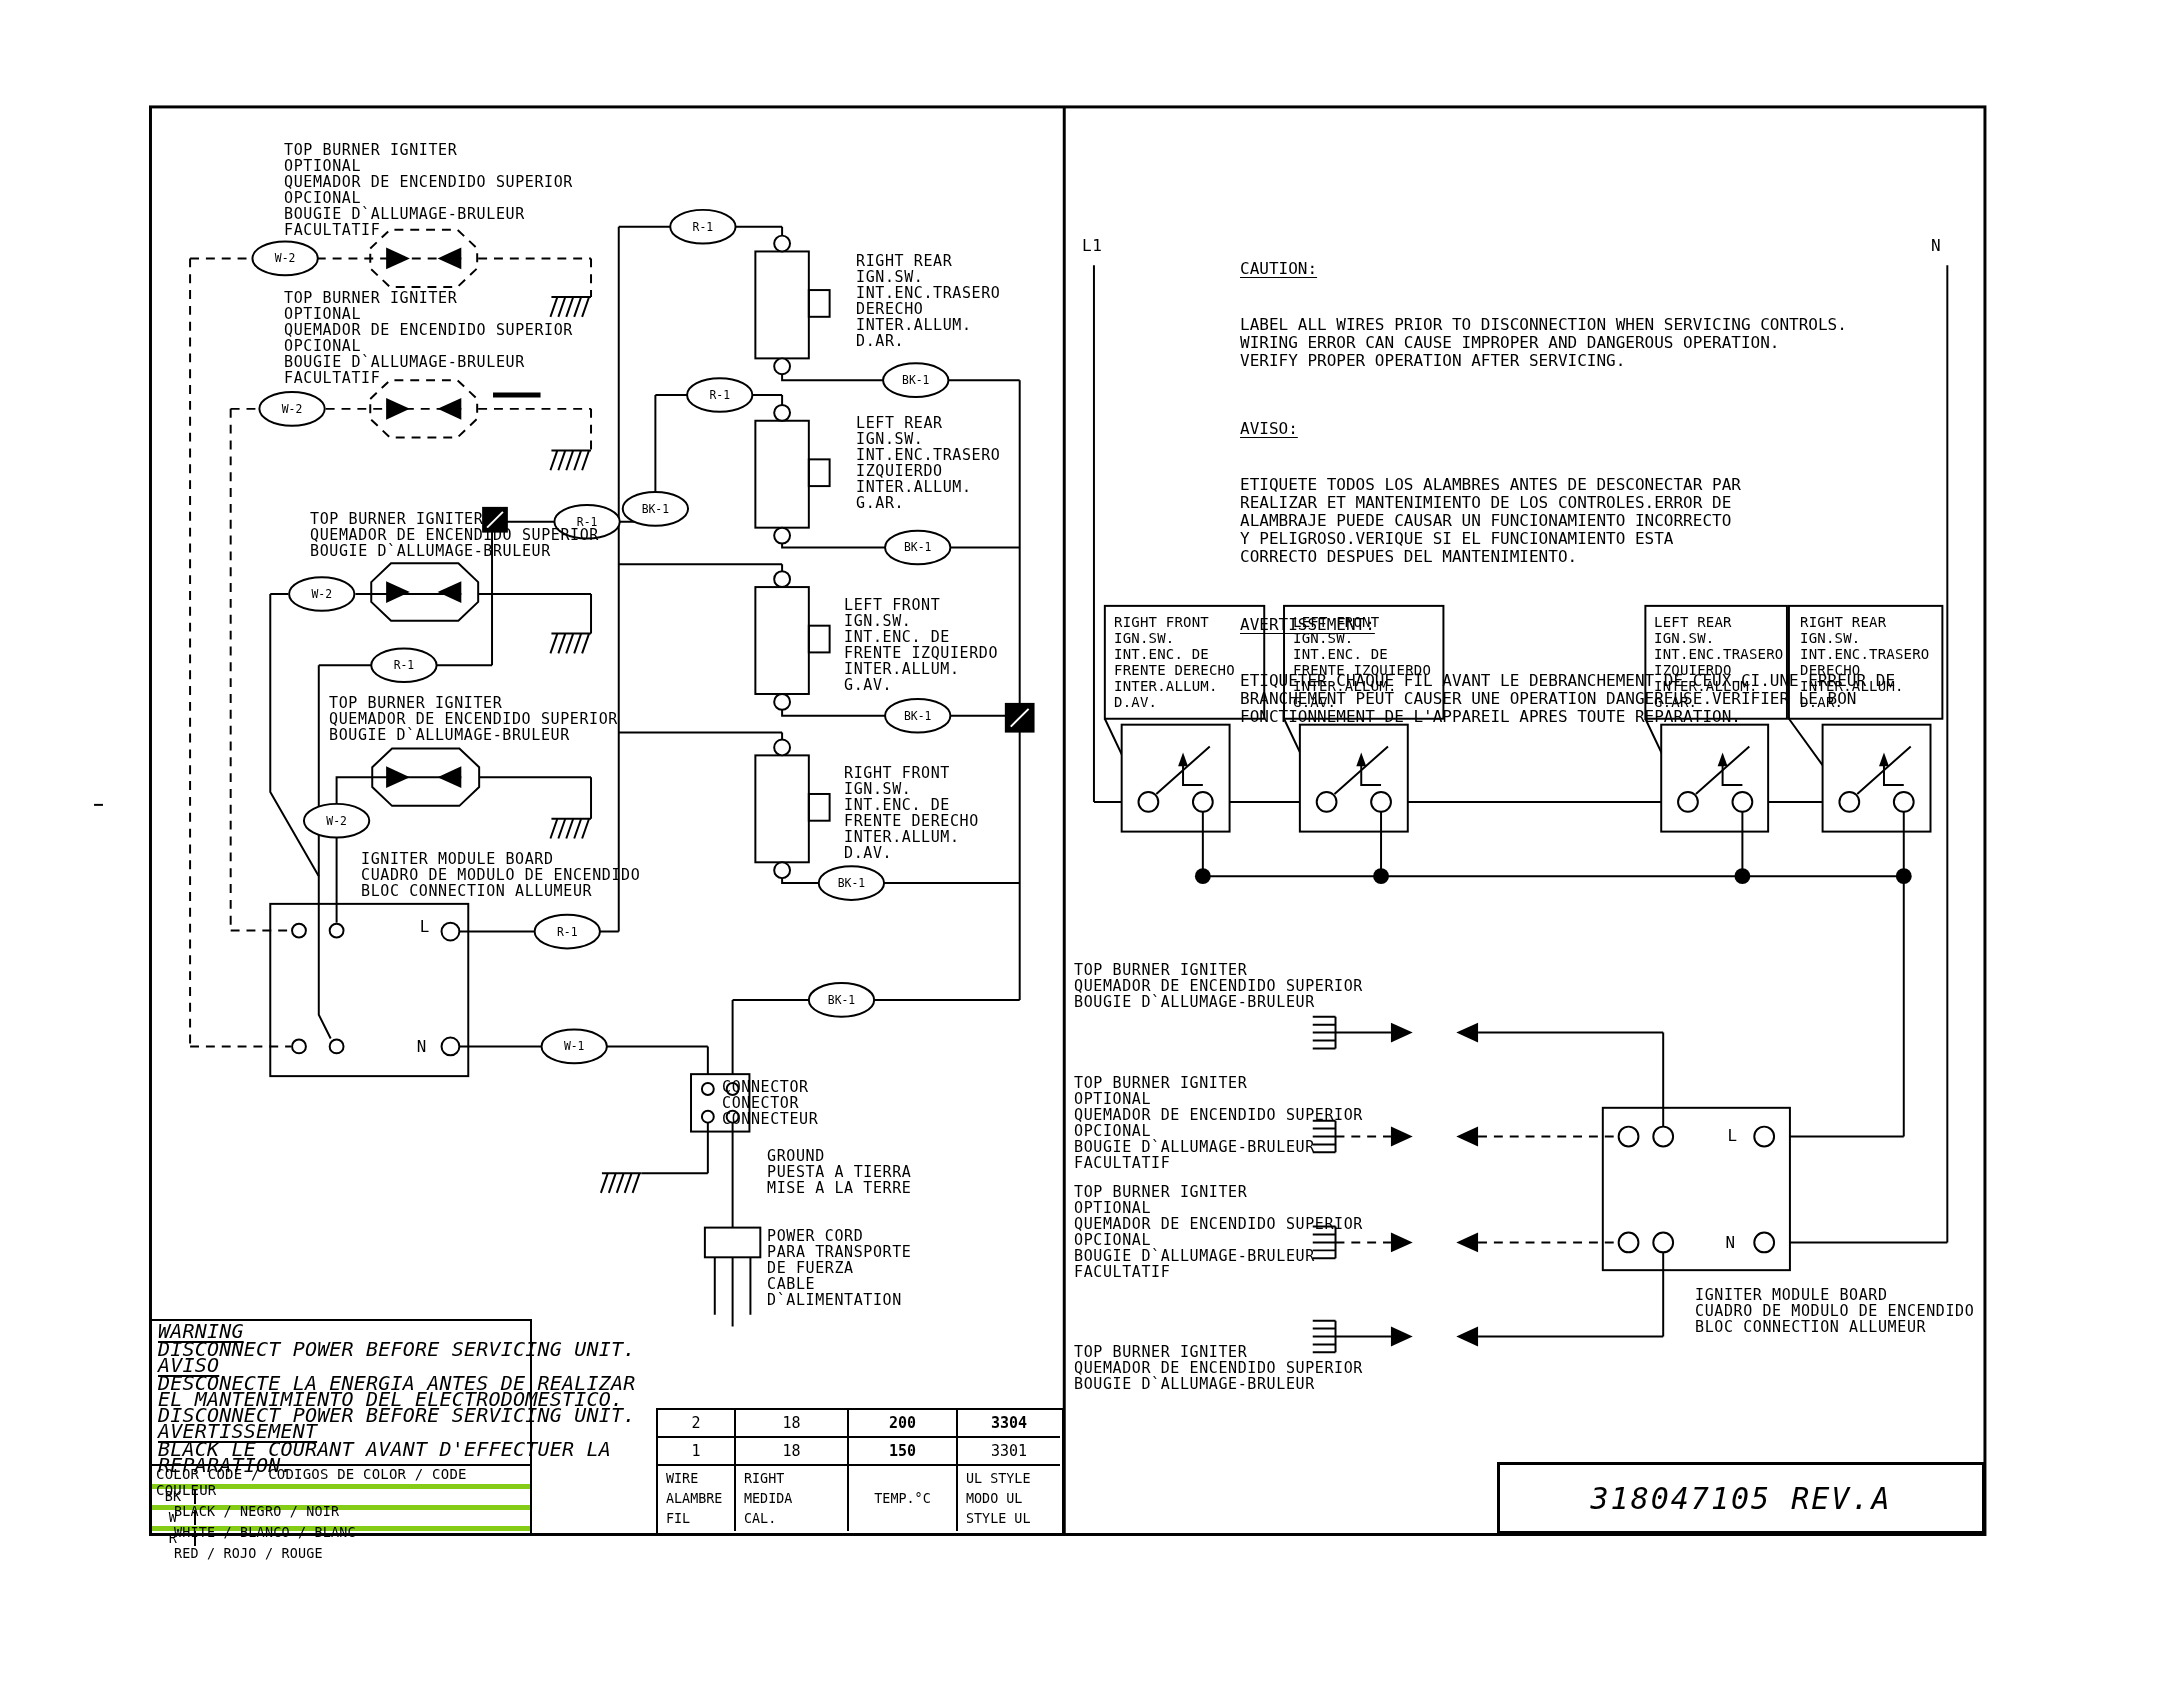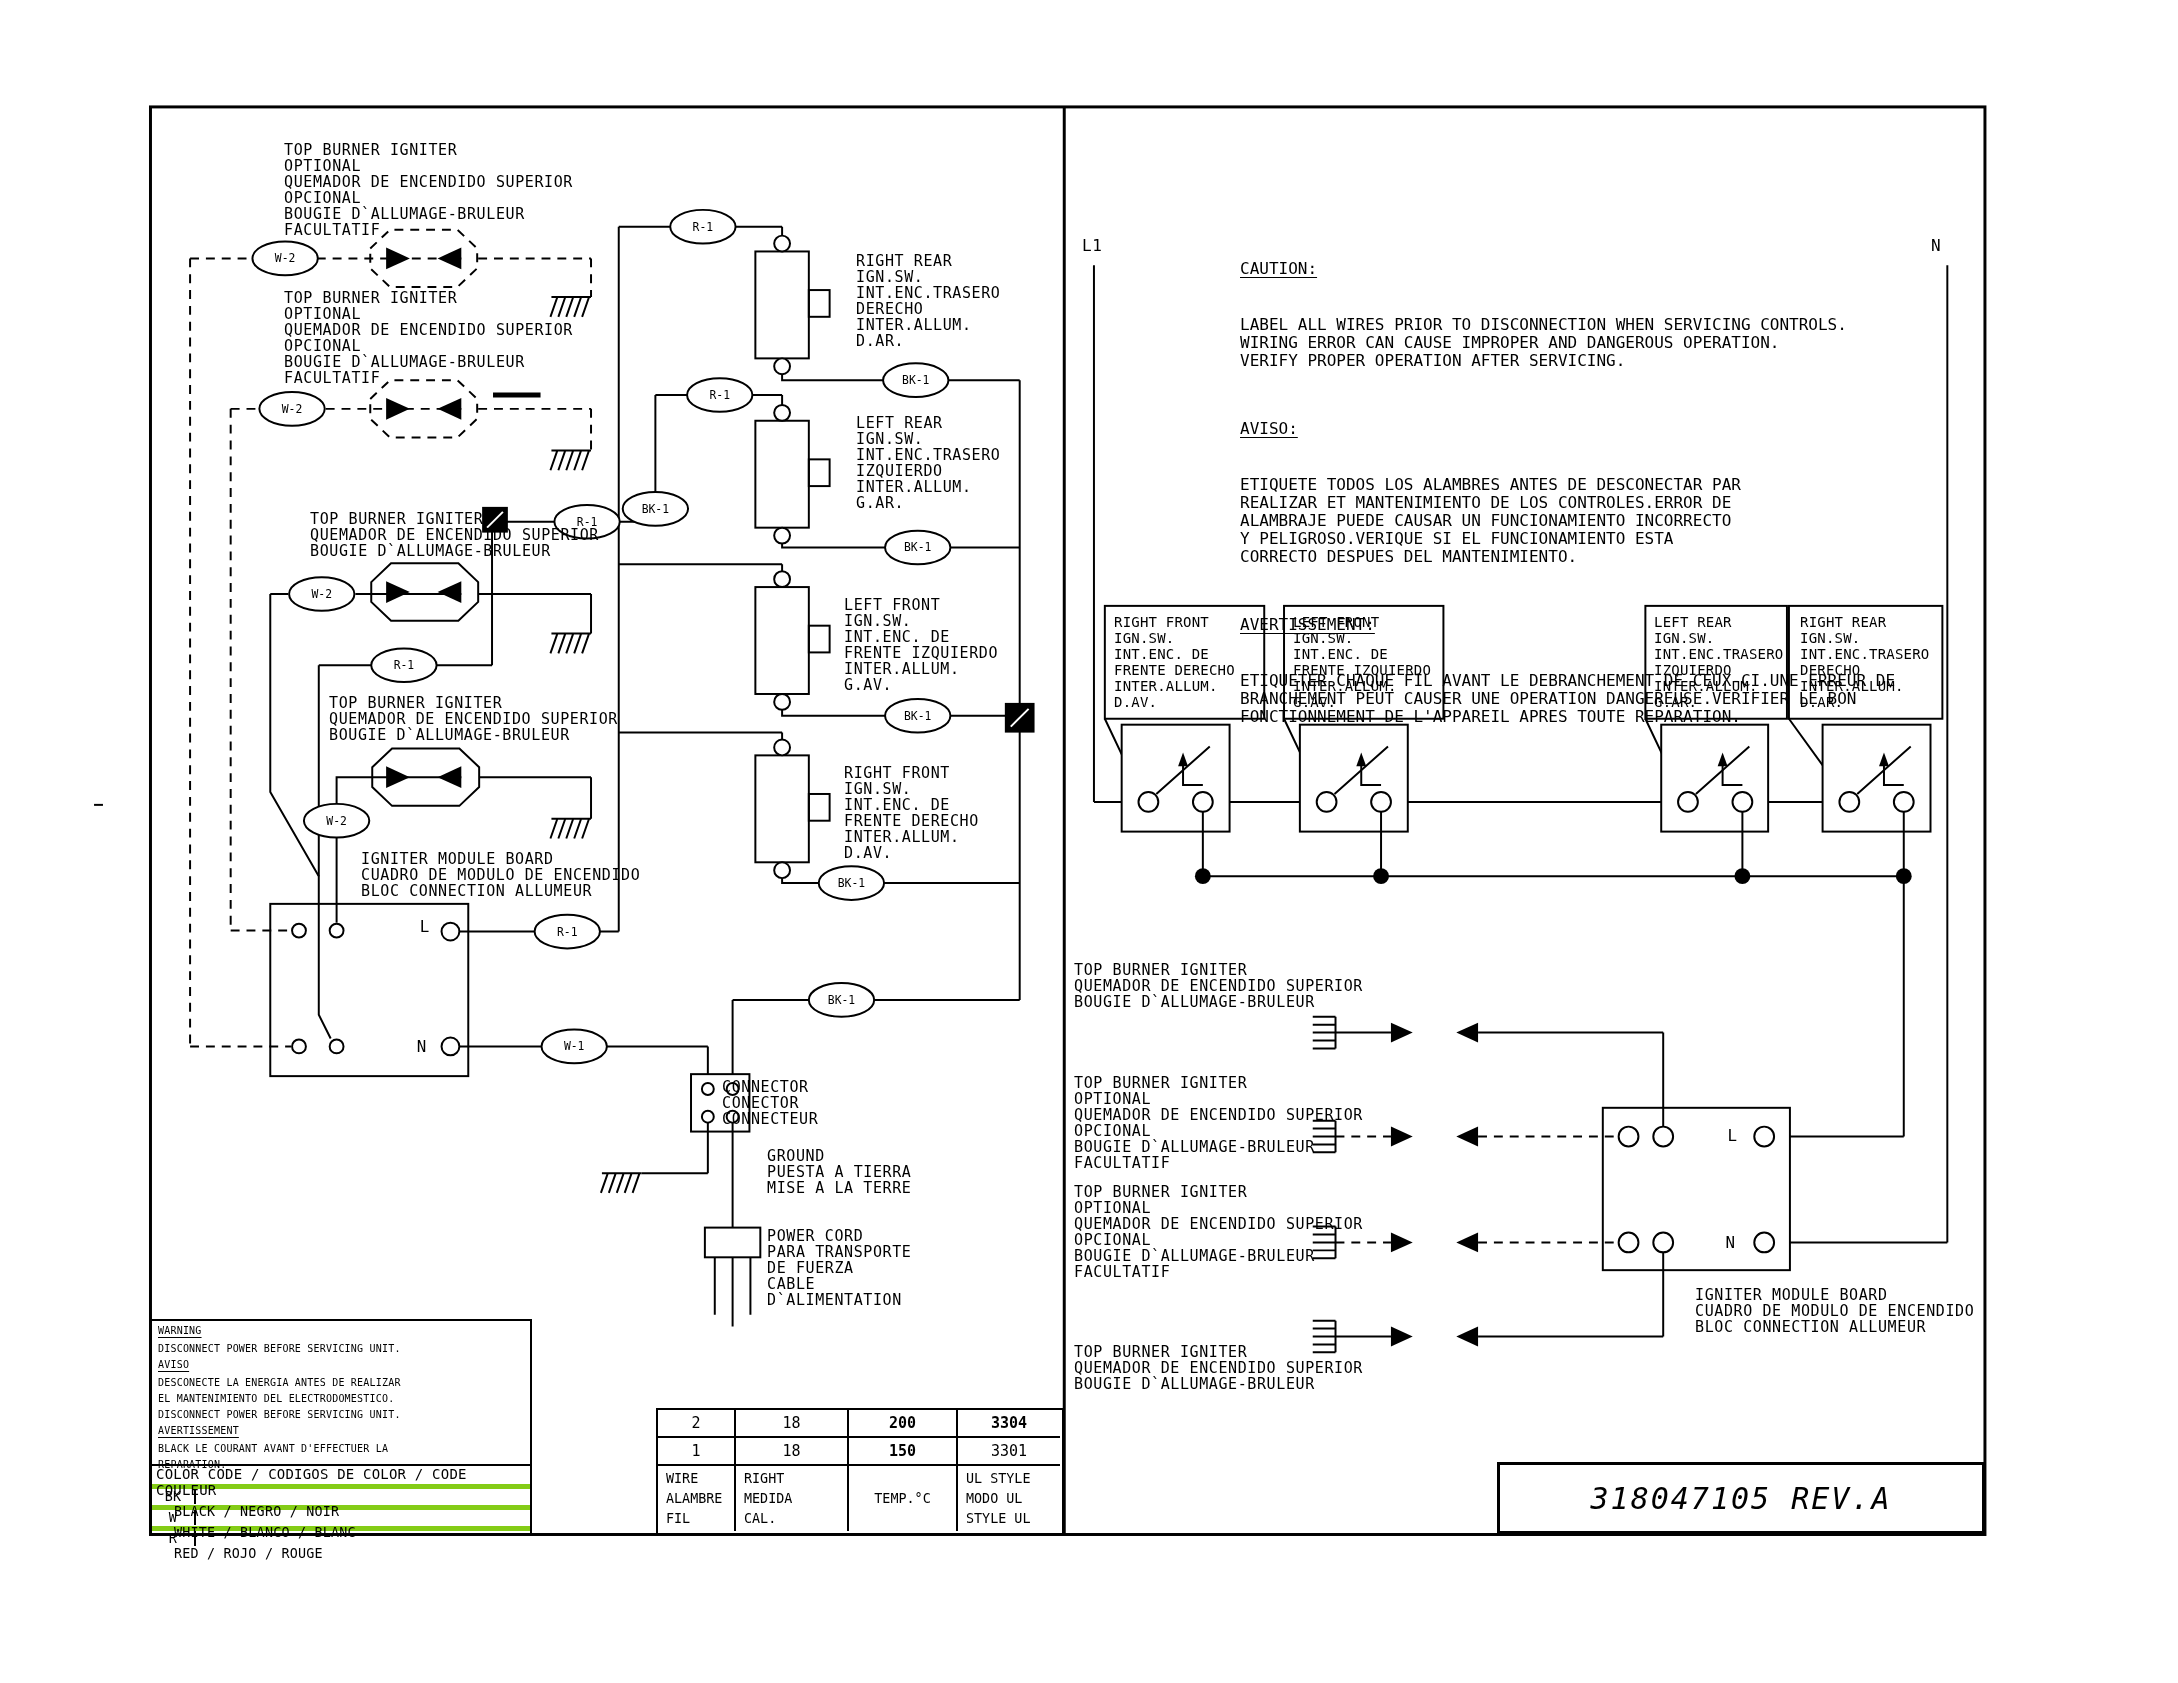--- a/index.html
+++ b/index.html
@@ -13,7 +13,7 @@
   .utitle{text-decoration:underline;text-underline-offset:3px;margin-bottom:2px;}
   .cblock{margin-bottom:14px;}
   .warnbox{position:absolute;left:150px;top:1319px;width:382px;height:216px;border:2px solid #000;box-sizing:border-box;}
-  .warn-text{height:141px;padding:2px 9px 0 6px;font-size:10px;line-height:16px;white-space:pre;letter-spacing:0.2px;}
+  .warn-text{height:141px;padding:2px 9px 0 6px;font-size:20px;line-height:16px;white-space:pre;letter-spacing:0.2px;font-style:italic;}
   .warn-text .utitle{display:block;}
   .ct-header{border-top:2px solid #000;height:18px;font-size:14px;padding-left:4px;letter-spacing:0.2px;}
   .ct-row{border-top:5px solid #84cc16;height:16px;display:flex;font-size:13.4px;letter-spacing:0.2px;flex-direction:column;}

